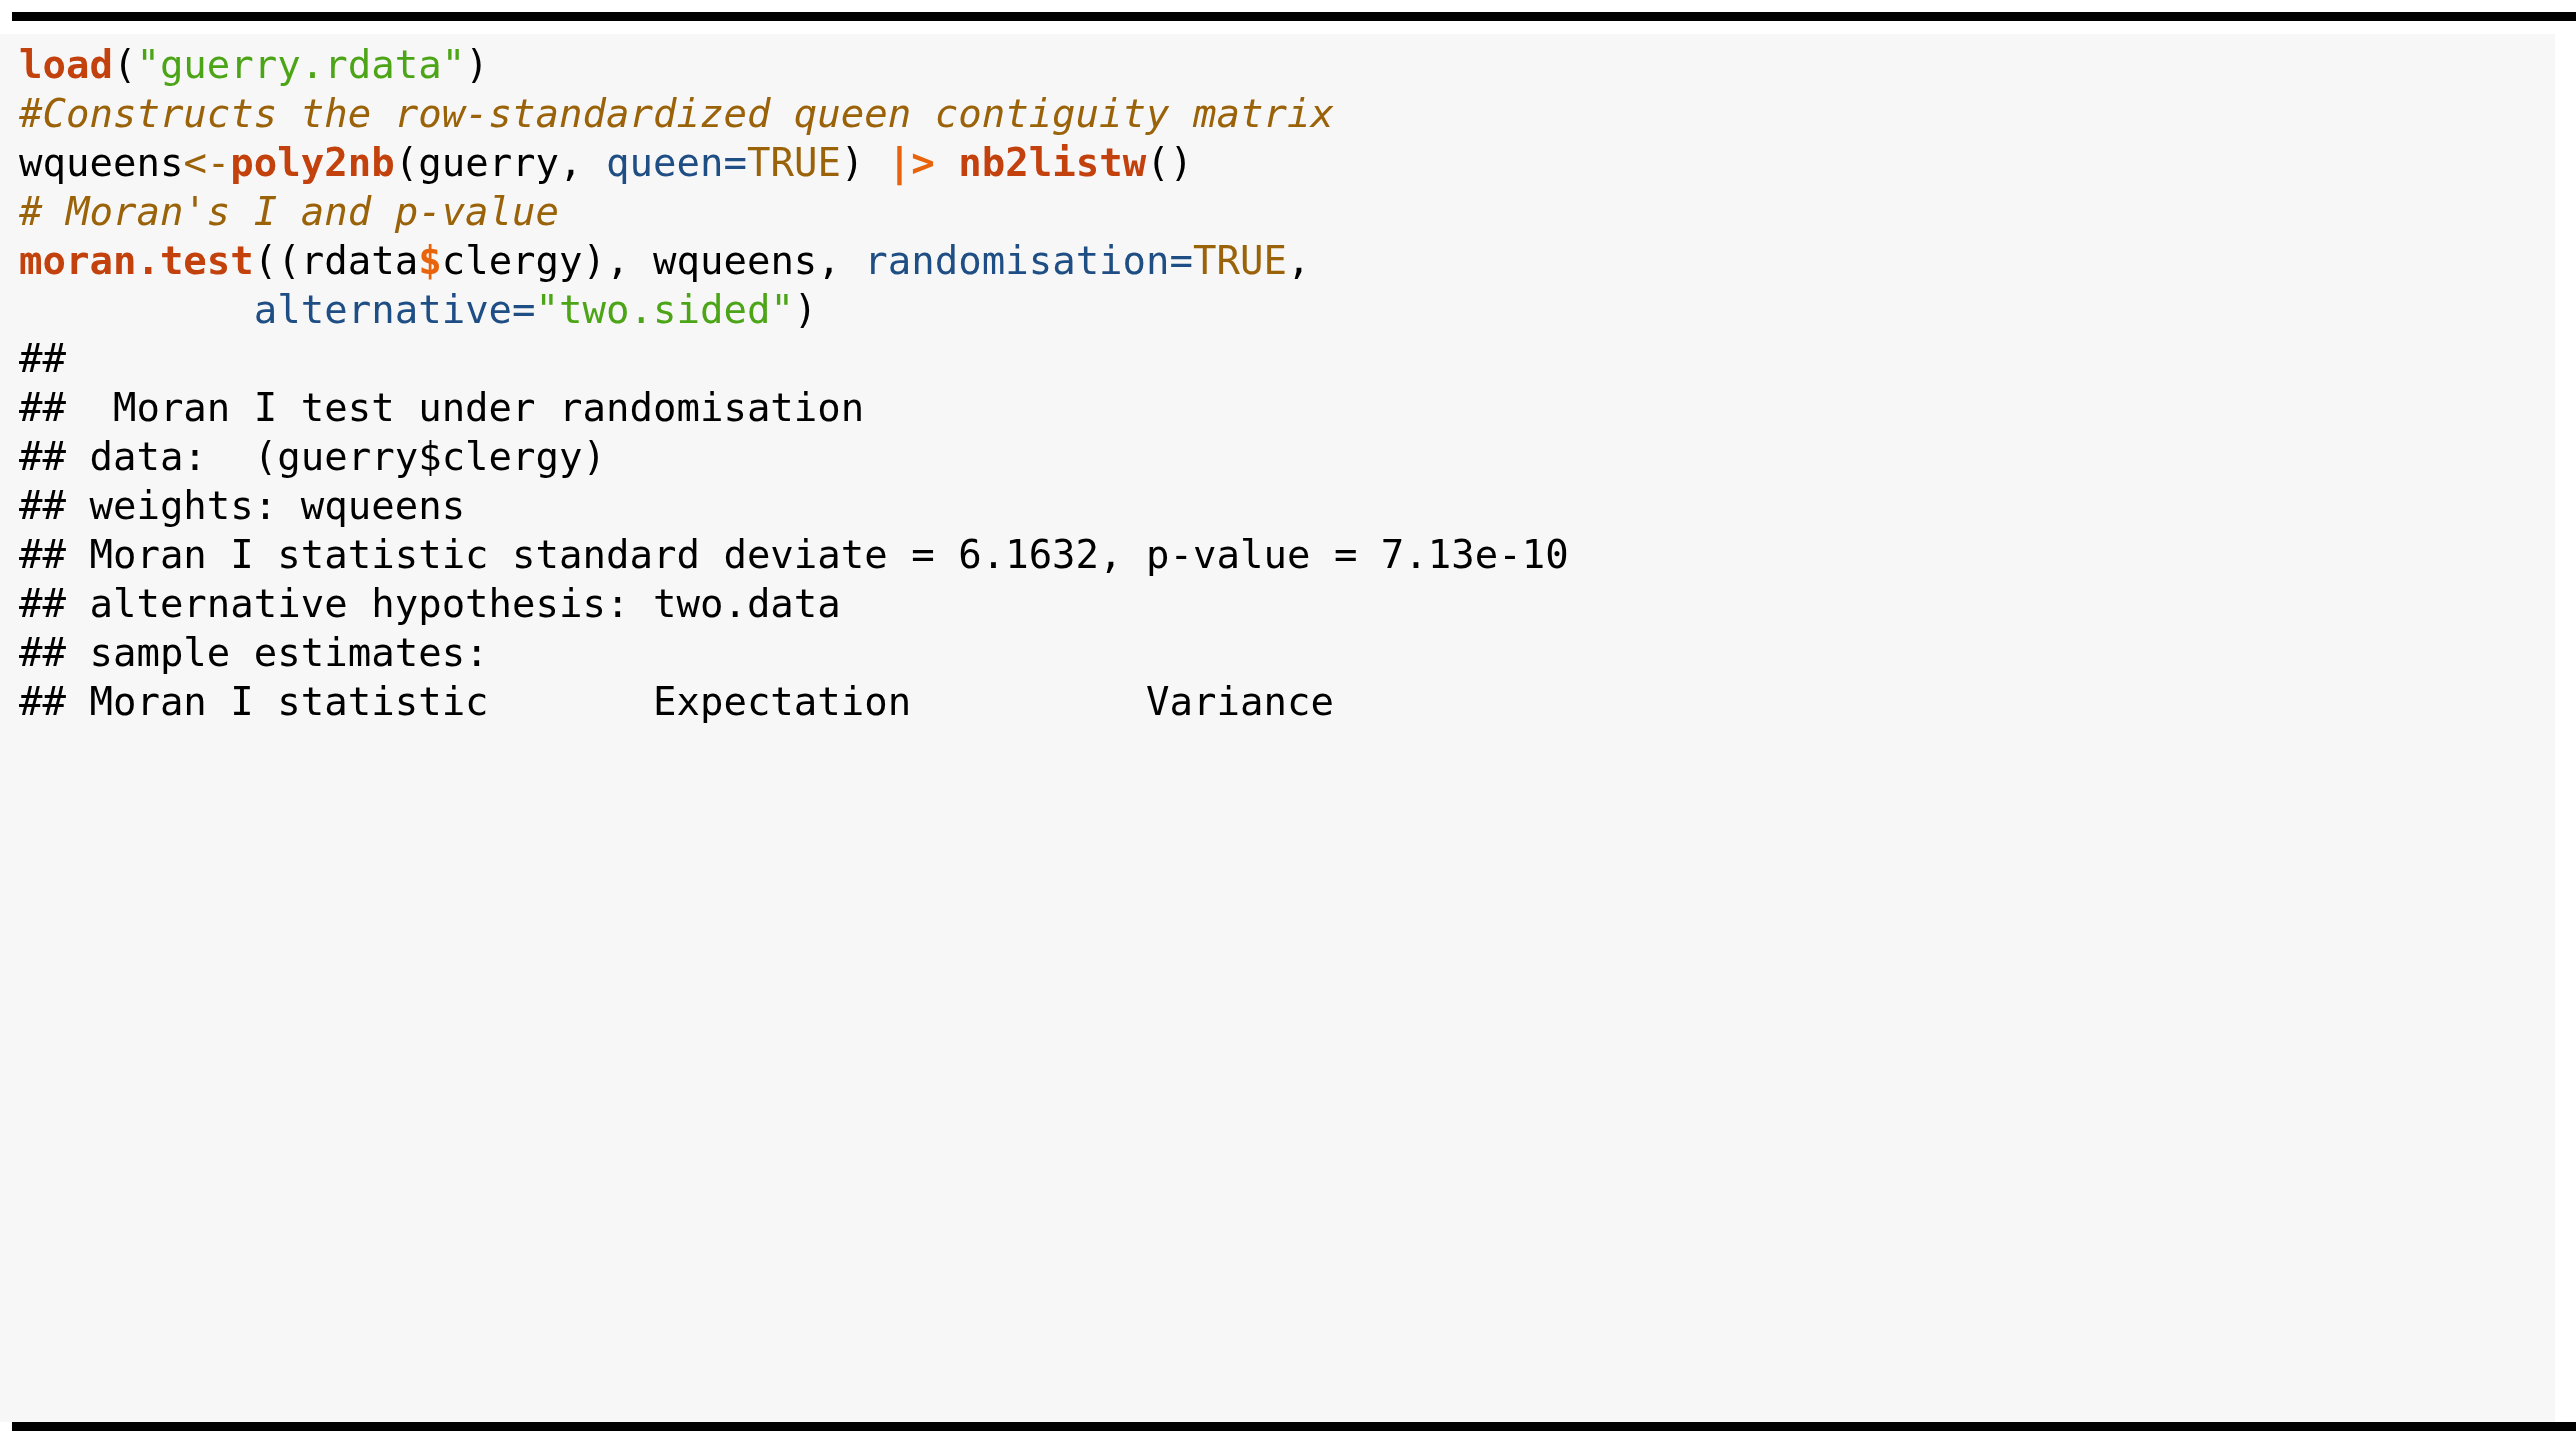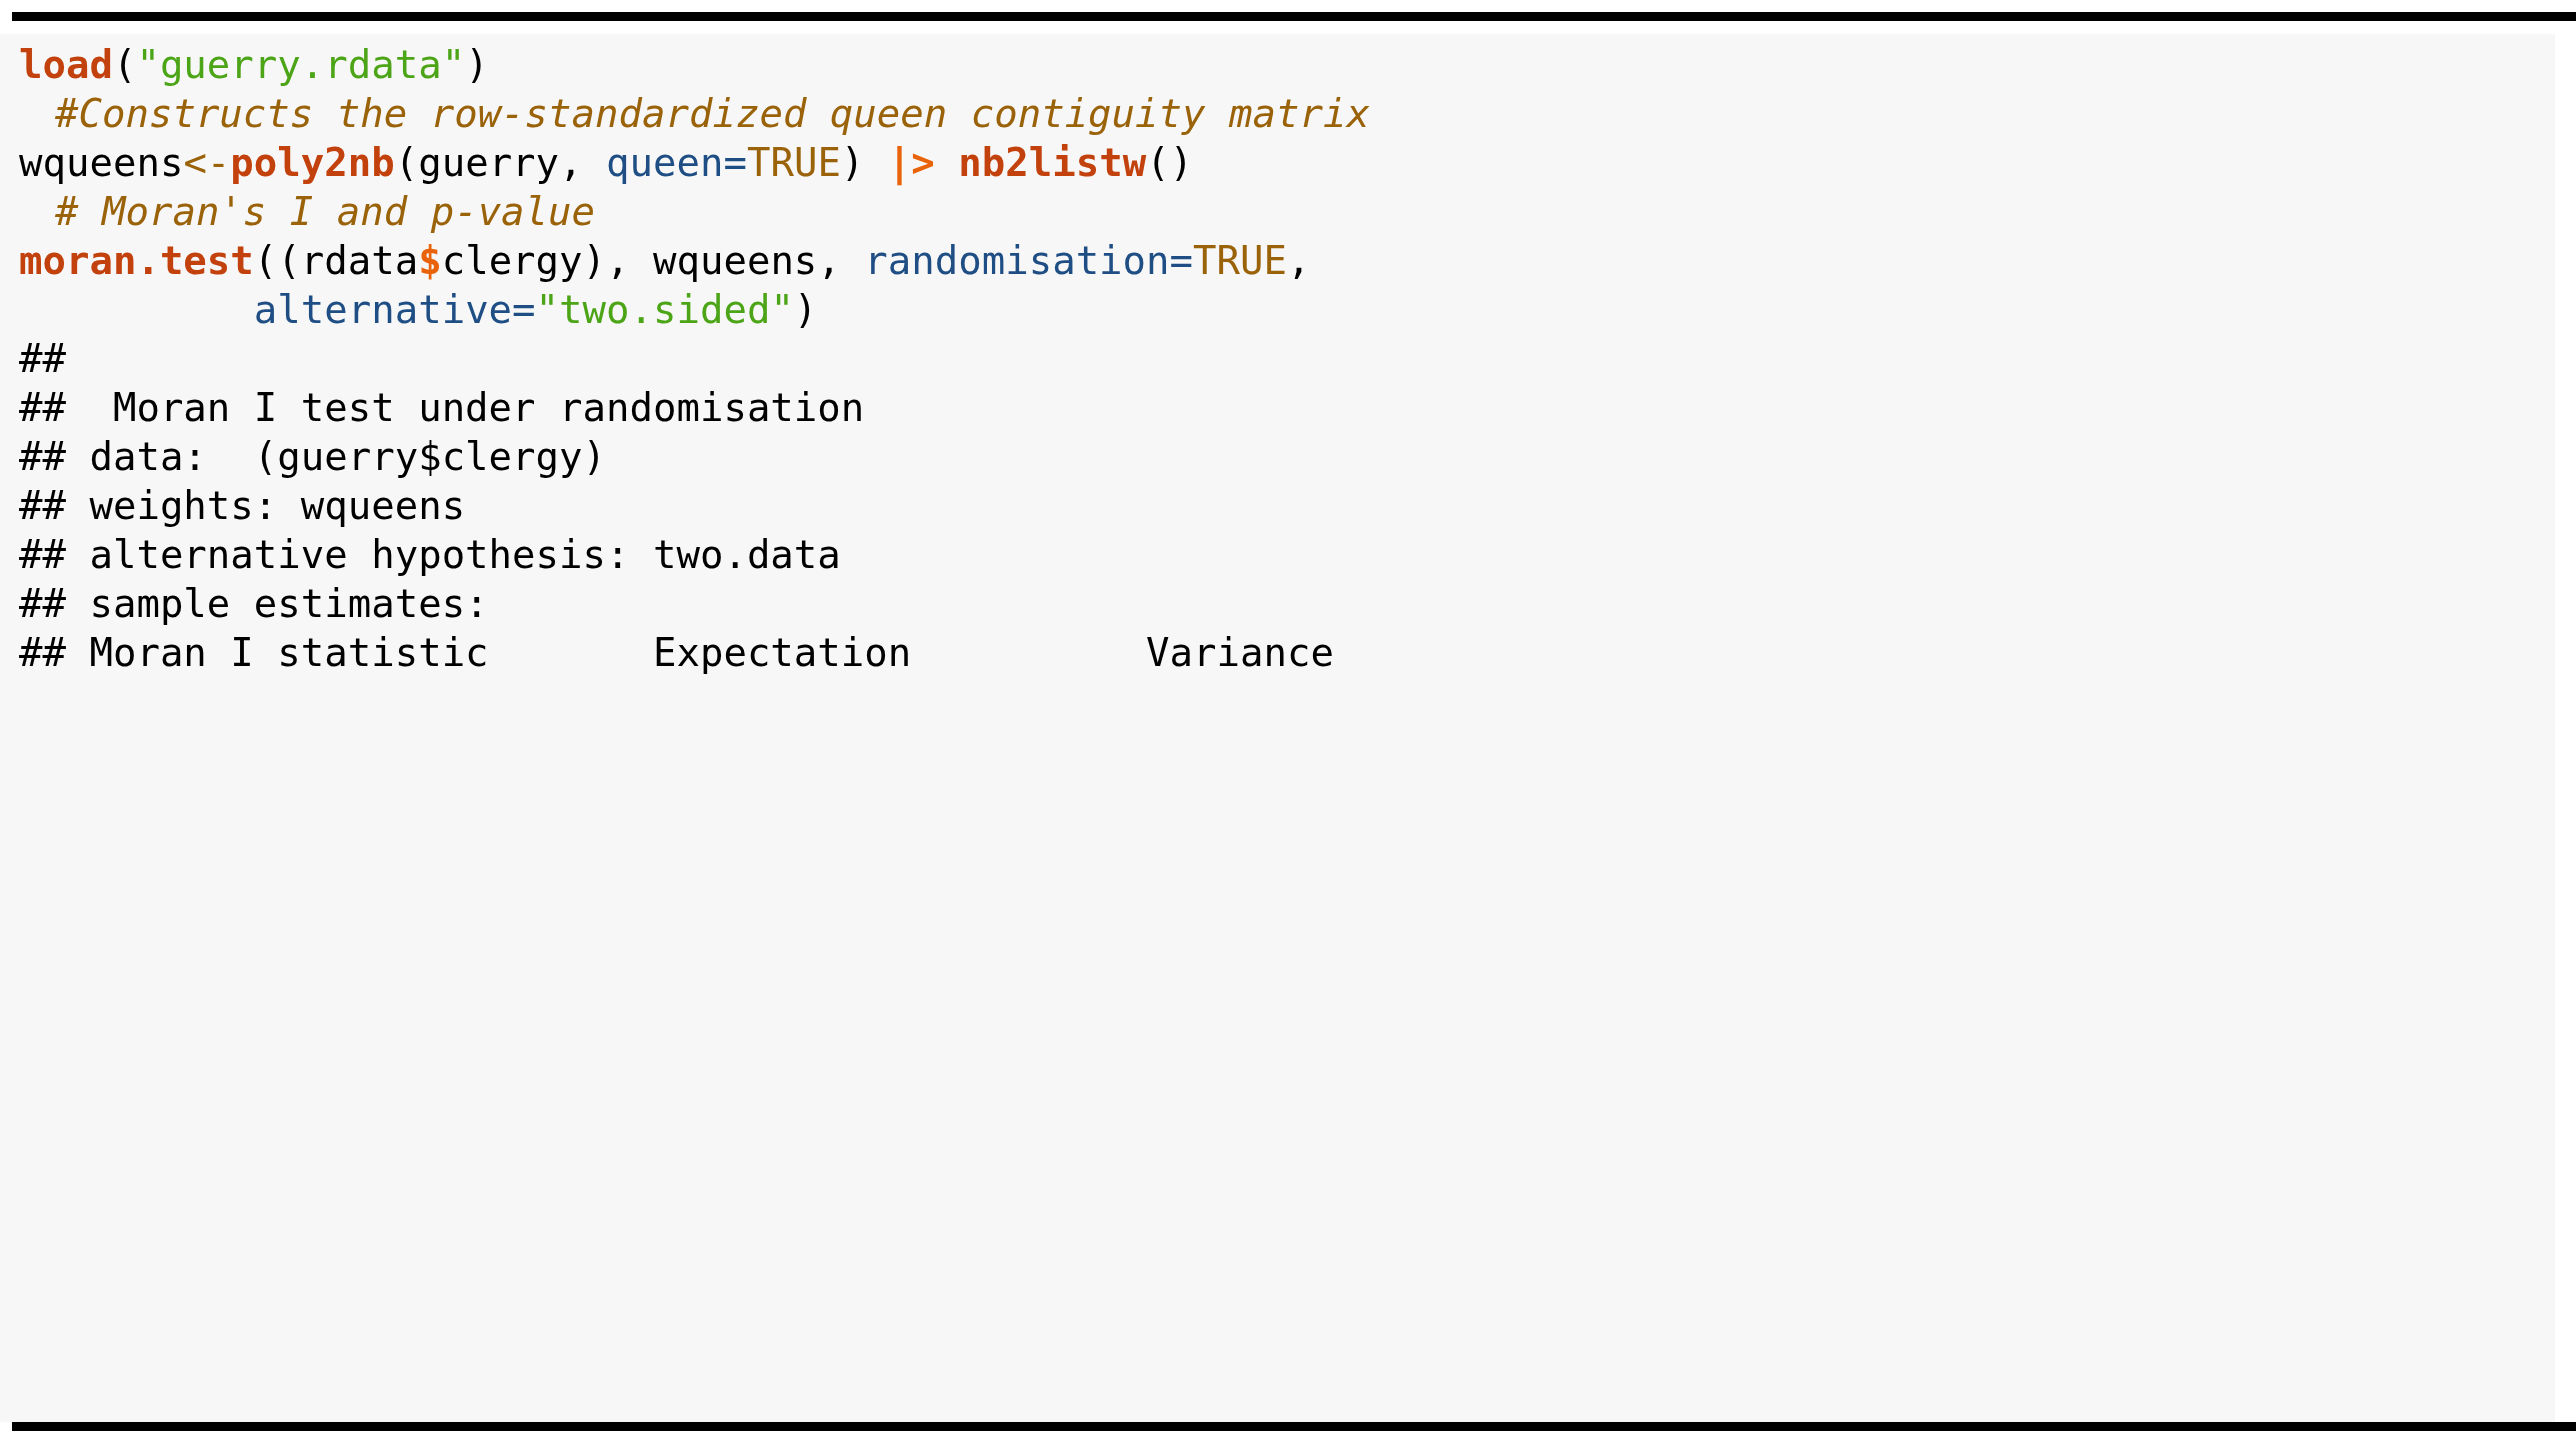--- a/index.html
+++ b/index.html
@@ -61,7 +61,7 @@
   
   .tok-fn       { color: #c2410c; font-weight: bold; }   
   .tok-str      { color: #4ca417; }                      
-  .tok-cmt      { color: #9a6209; font-style: italic; margin-left: 36px; }  
+  .tok-cmt      { color: #9a6209; font-style: italic; }  
   .tok-arg      { color: #1f4e85; }                      
   .tok-const    { color: #9a6209; }                      
   .tok-op       { color: #9a6209; }                      

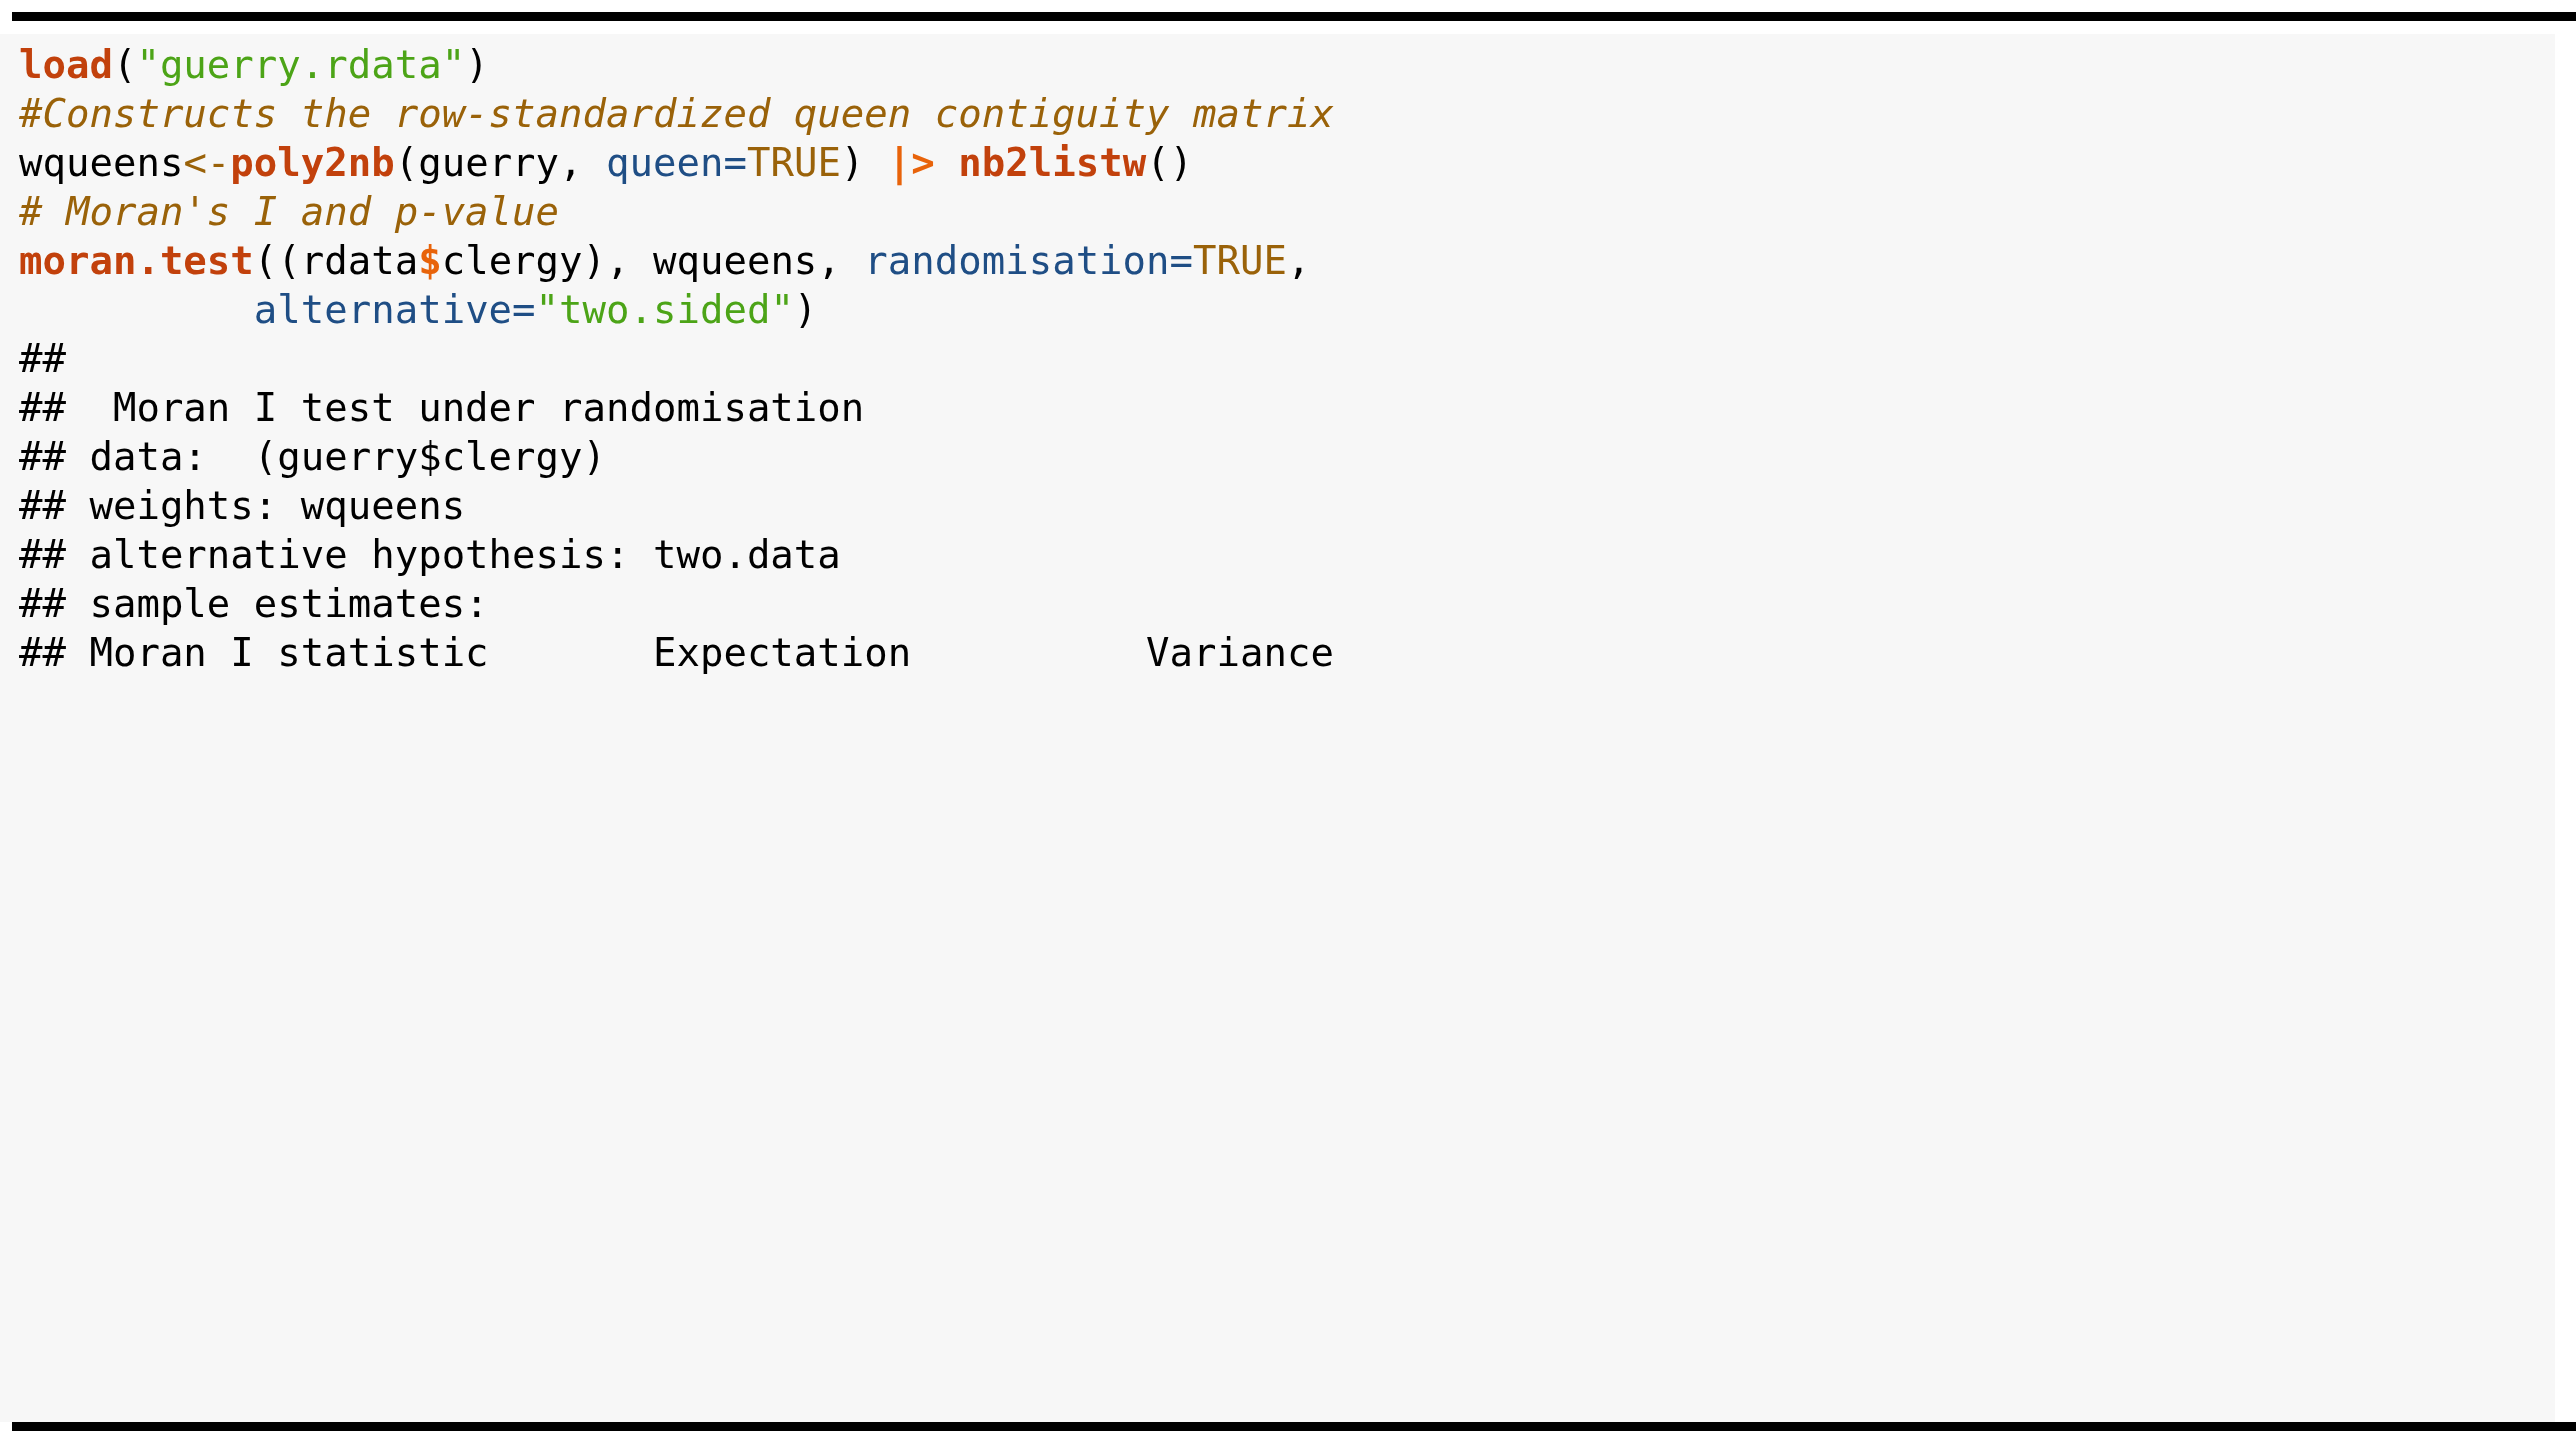--- a/index.html
+++ b/index.html
@@ -96,6 +96,7 @@
     <div class="code-line tok-out">##  Moran I test under randomisation</div>
     <div class="code-line tok-out">## data:  (guerry$clergy)</div>
     <div class="code-line tok-out">## weights: wqueens</div>
+    <div class="code-line tok-out">## Moran I statistic standard deviate = 6.1632, p-value = 7.13e-10</div>
     <div class="code-line tok-out">## alternative hypothesis: two.data</div>
     <div class="code-line tok-out">## sample estimates:</div>
     <div class="code-line tok-out">## Moran I statistic       Expectation          Variance</div>

